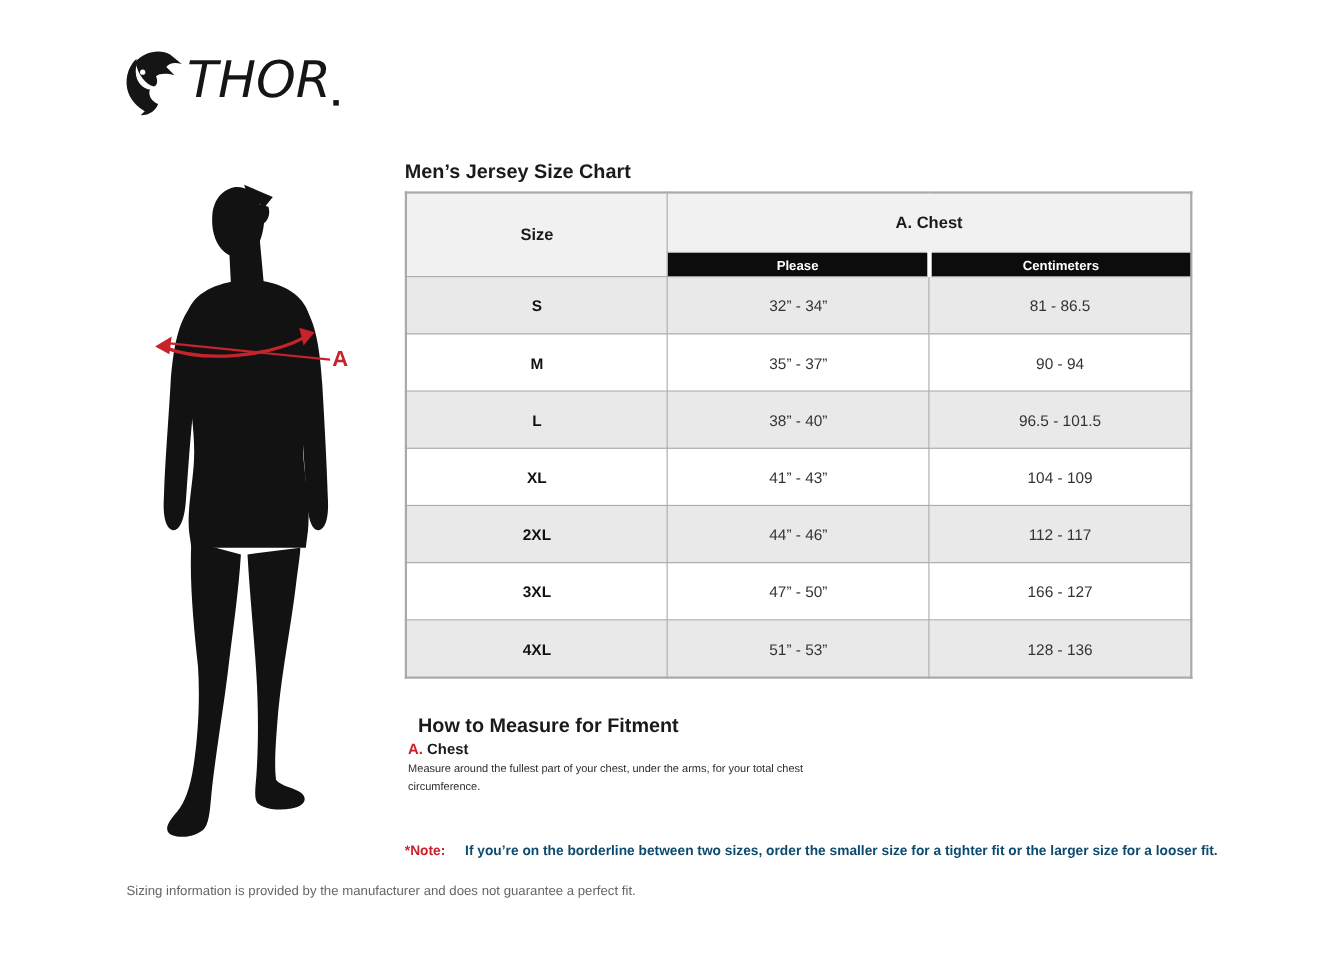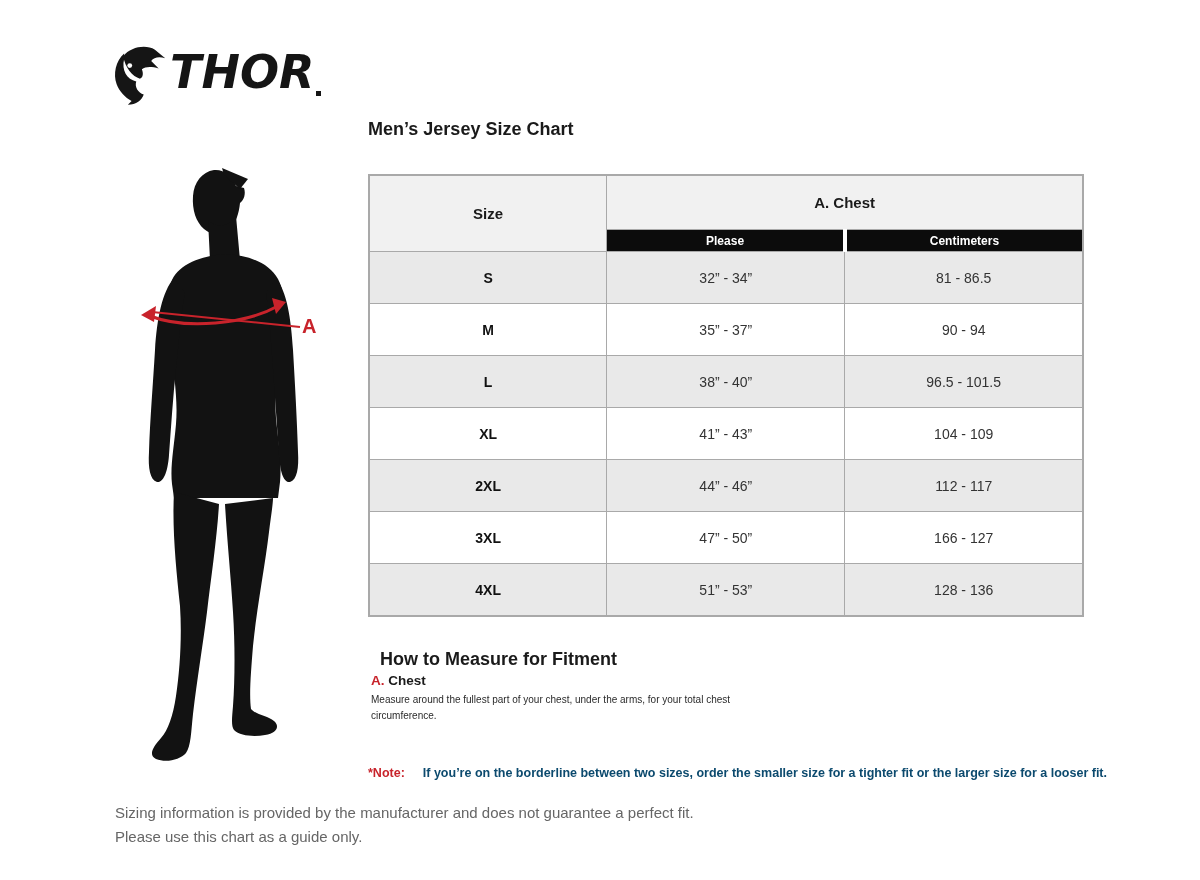--- a/index.html
+++ b/index.html
@@ -12,7 +12,7 @@
   .brand svg{width:56px;height:64px;margin-top:2px;}
   .brand-text{
     font-family:"DejaVu Sans","Liberation Sans",sans-serif;
-    font-weight:bold;font-style:italic;font-size:46px;line-height:64px;
+    font-weight:normal;font-style:italic;font-size:46px;line-height:64px;
     letter-spacing:0px;color:#151515;margin-left:2px;
   }
   .brand-dot{align-self:flex-end;width:5px;height:5px;background:#151515;margin:0 0 10px 2px;overflow:hidden;color:transparent;}

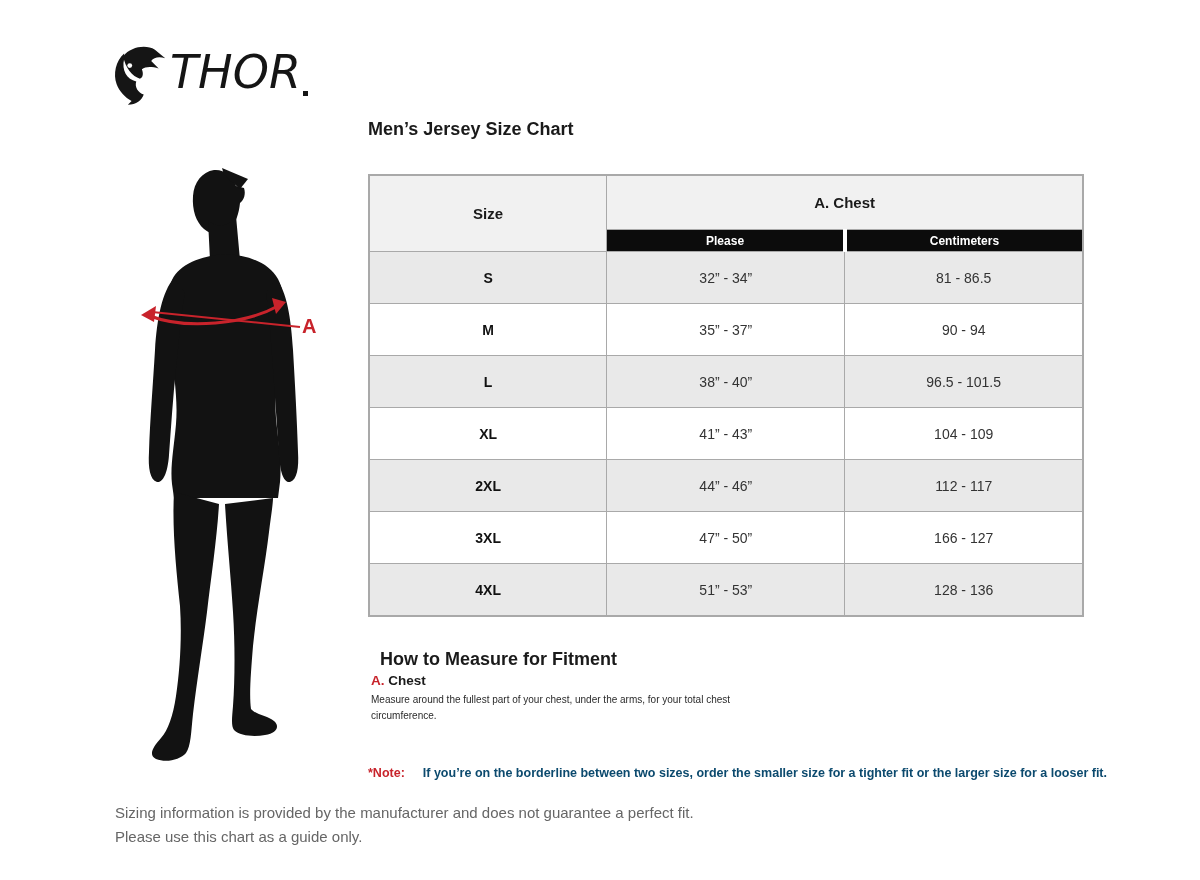--- a/index.html
+++ b/index.html
@@ -26,7 +26,7 @@
   .fig-label{font-family:"Liberation Sans",sans-serif;font-weight:bold;font-size:20px;fill:#c8232b;}
   
   .content{position:absolute;left:368px;top:0;width:716px;}
-  .chart-title{position:absolute;top:119px;left:0;margin:0;font-size:18px;font-weight:bold;color:#1a1a1a;}
+  .chart-title{position:absolute;top:146px;left:0;margin:0;font-size:18px;font-weight:bold;color:#1a1a1a;}
   
   .size-table{
     position:absolute;top:174px;left:0;width:716px;

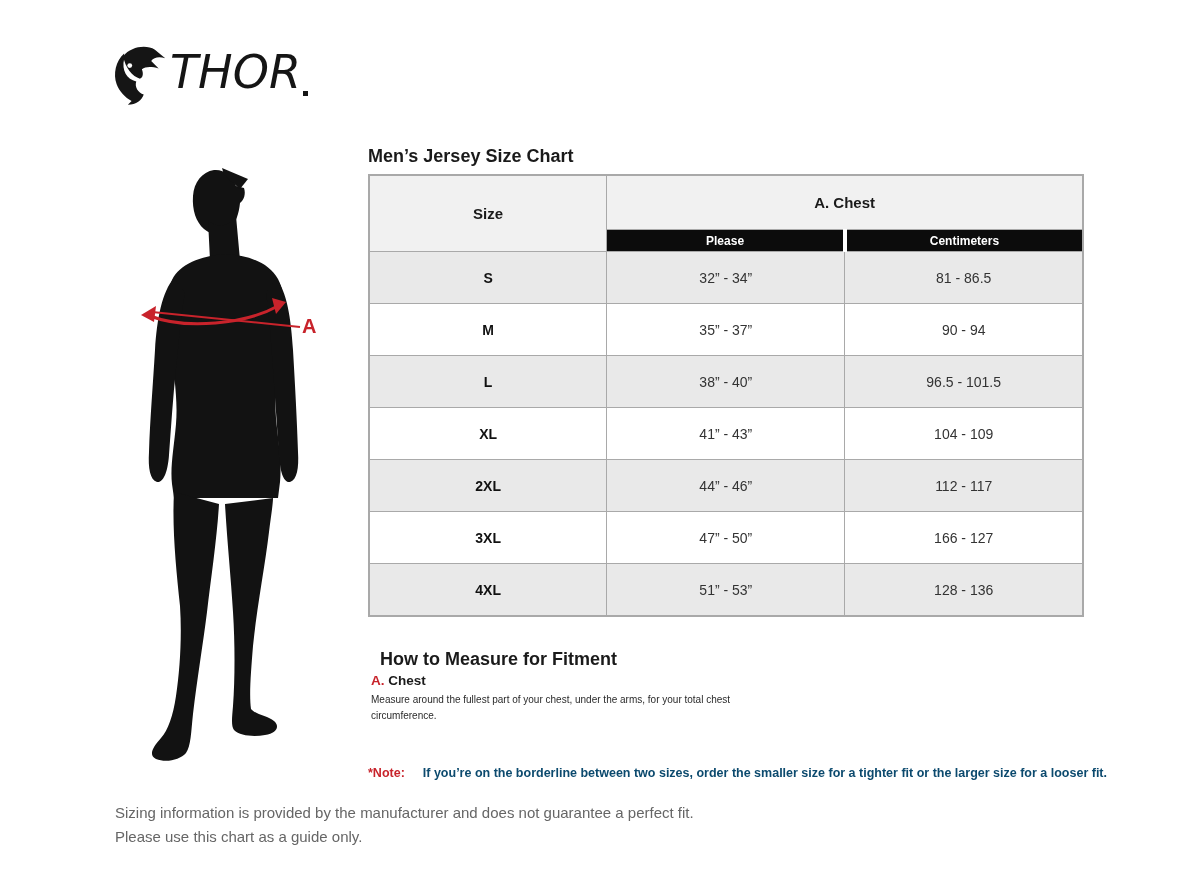--- a/index.html
+++ b/index.html
@@ -51,7 +51,7 @@
   .note-label{color:#c8232b;margin-right:18px;}
   .note-text{color:#0c4a6e;}
   
-  .page-footer{position:absolute;left:115px;top:801px;font-size:15px;line-height:1.6;color:#666;}
+  .page-footer{position:absolute;left:115px;top:801px;font-size:12px;line-height:1.6;color:#666;}
 </style>
 </head>
 <body>

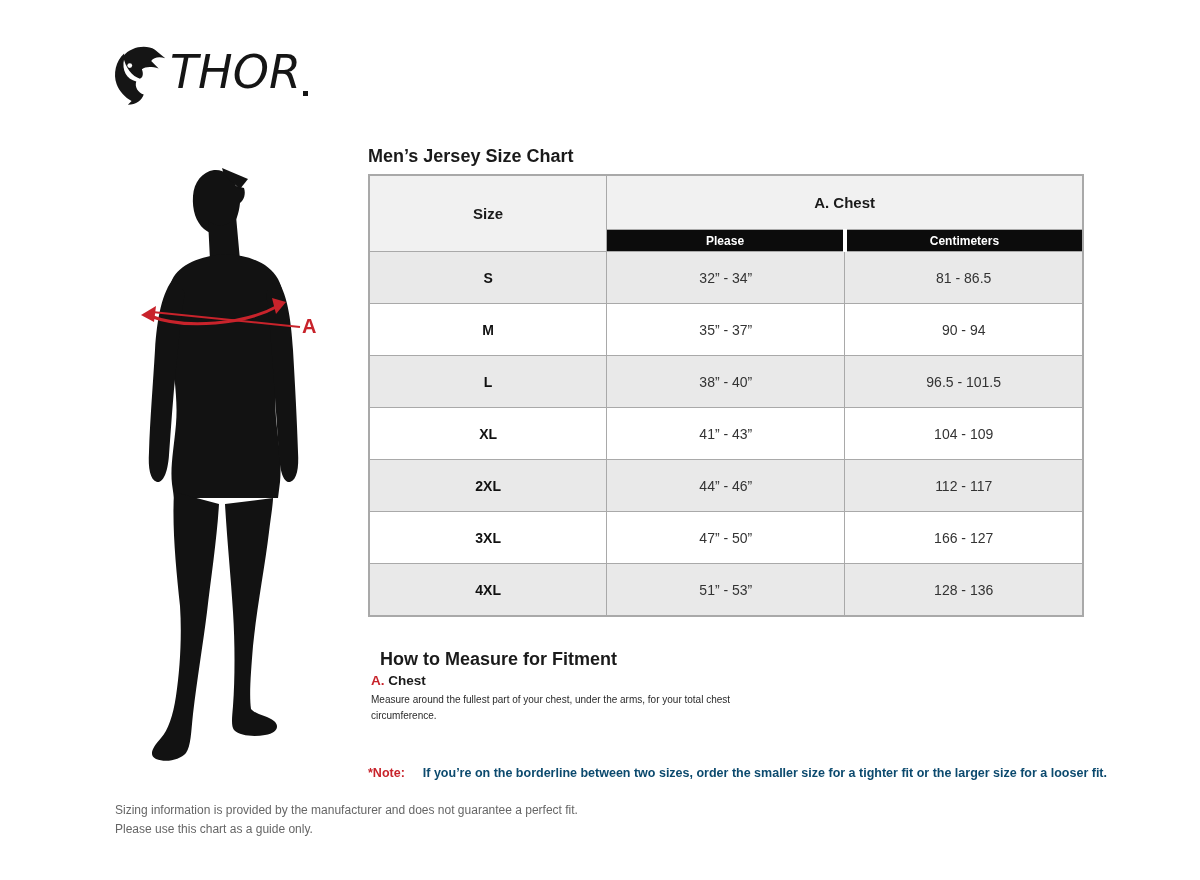--- a/index.html
+++ b/index.html
@@ -173,7 +173,6 @@
 
   <footer class="page-footer">
     <div>Sizing information is provided by the manufacturer and does not guarantee a perfect fit.</div>
-    <div>Please use this chart as a guide only.</div>
   </footer>
 
 </div>

